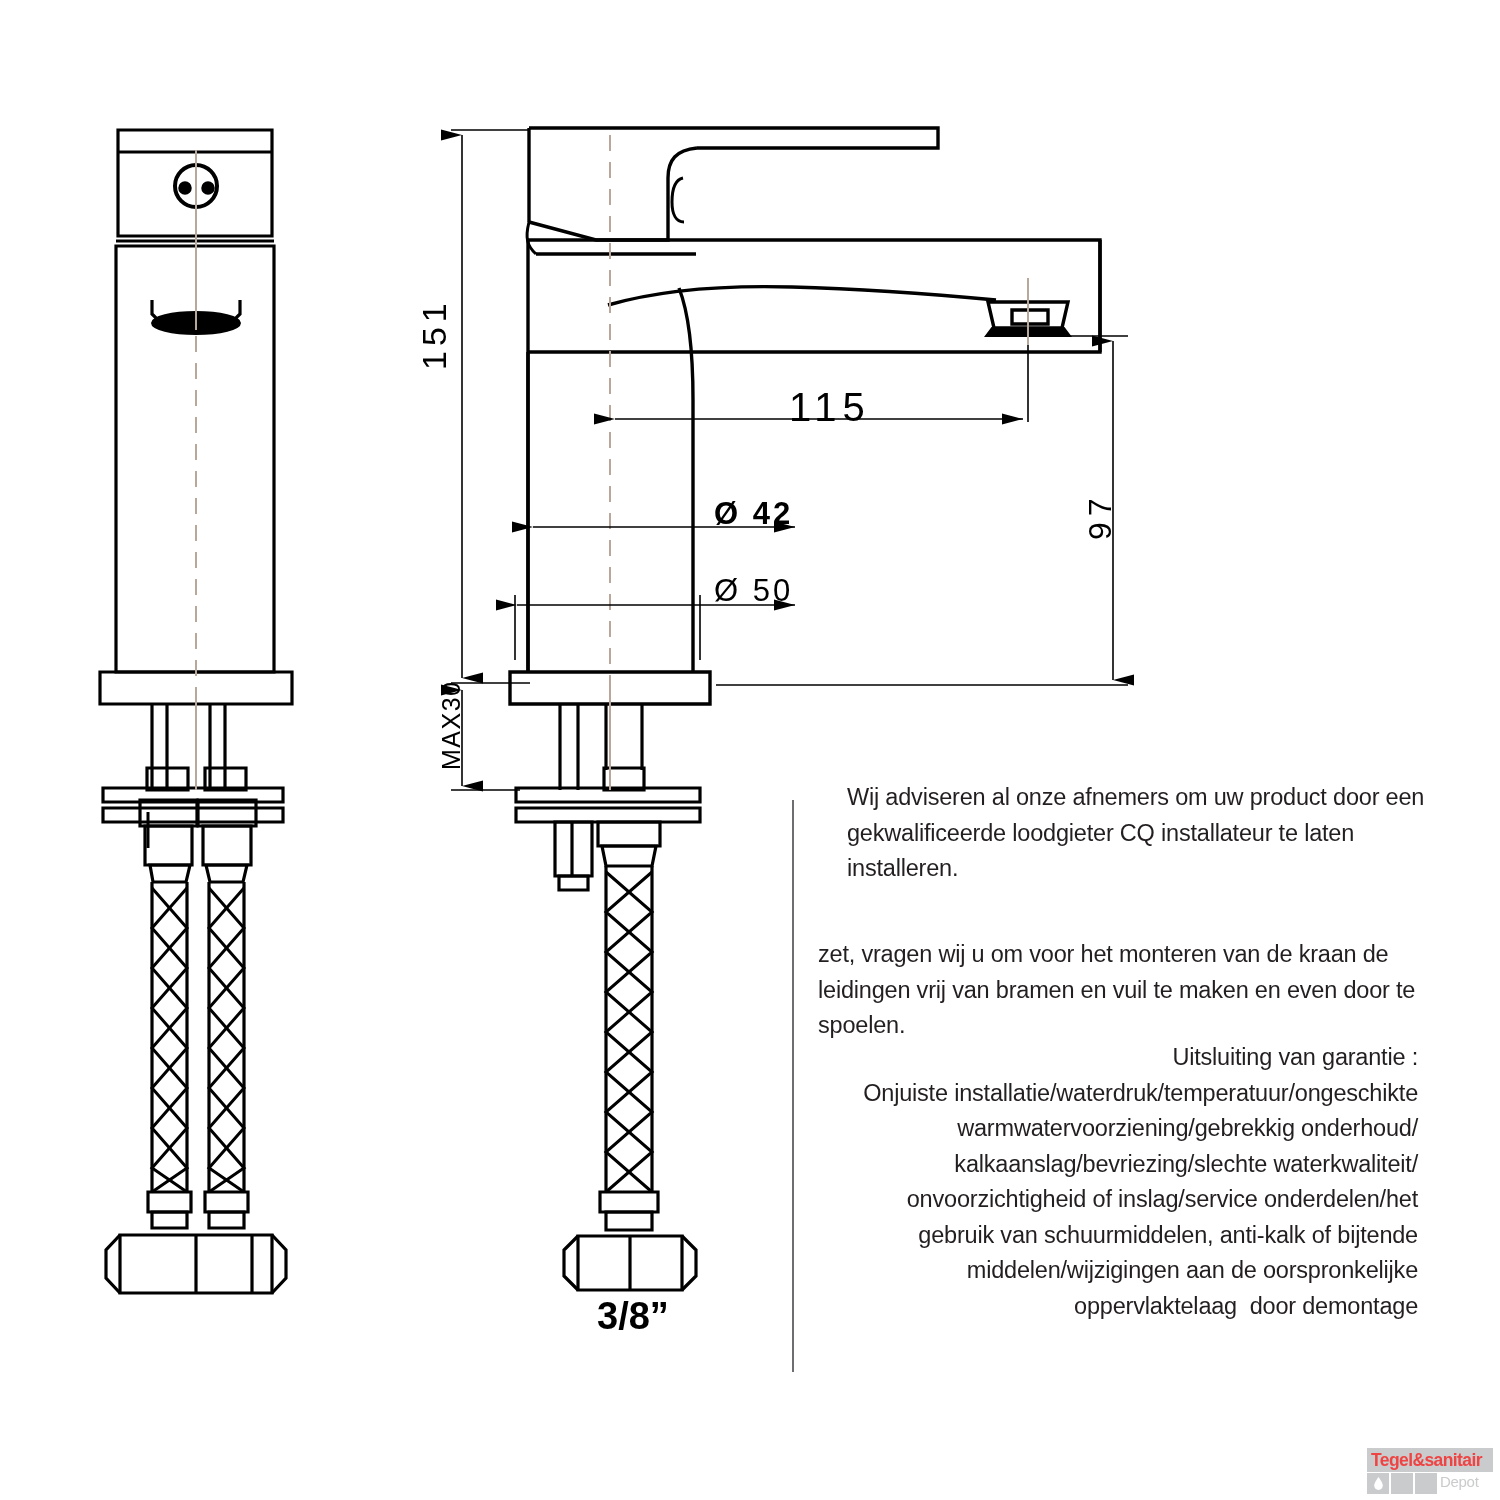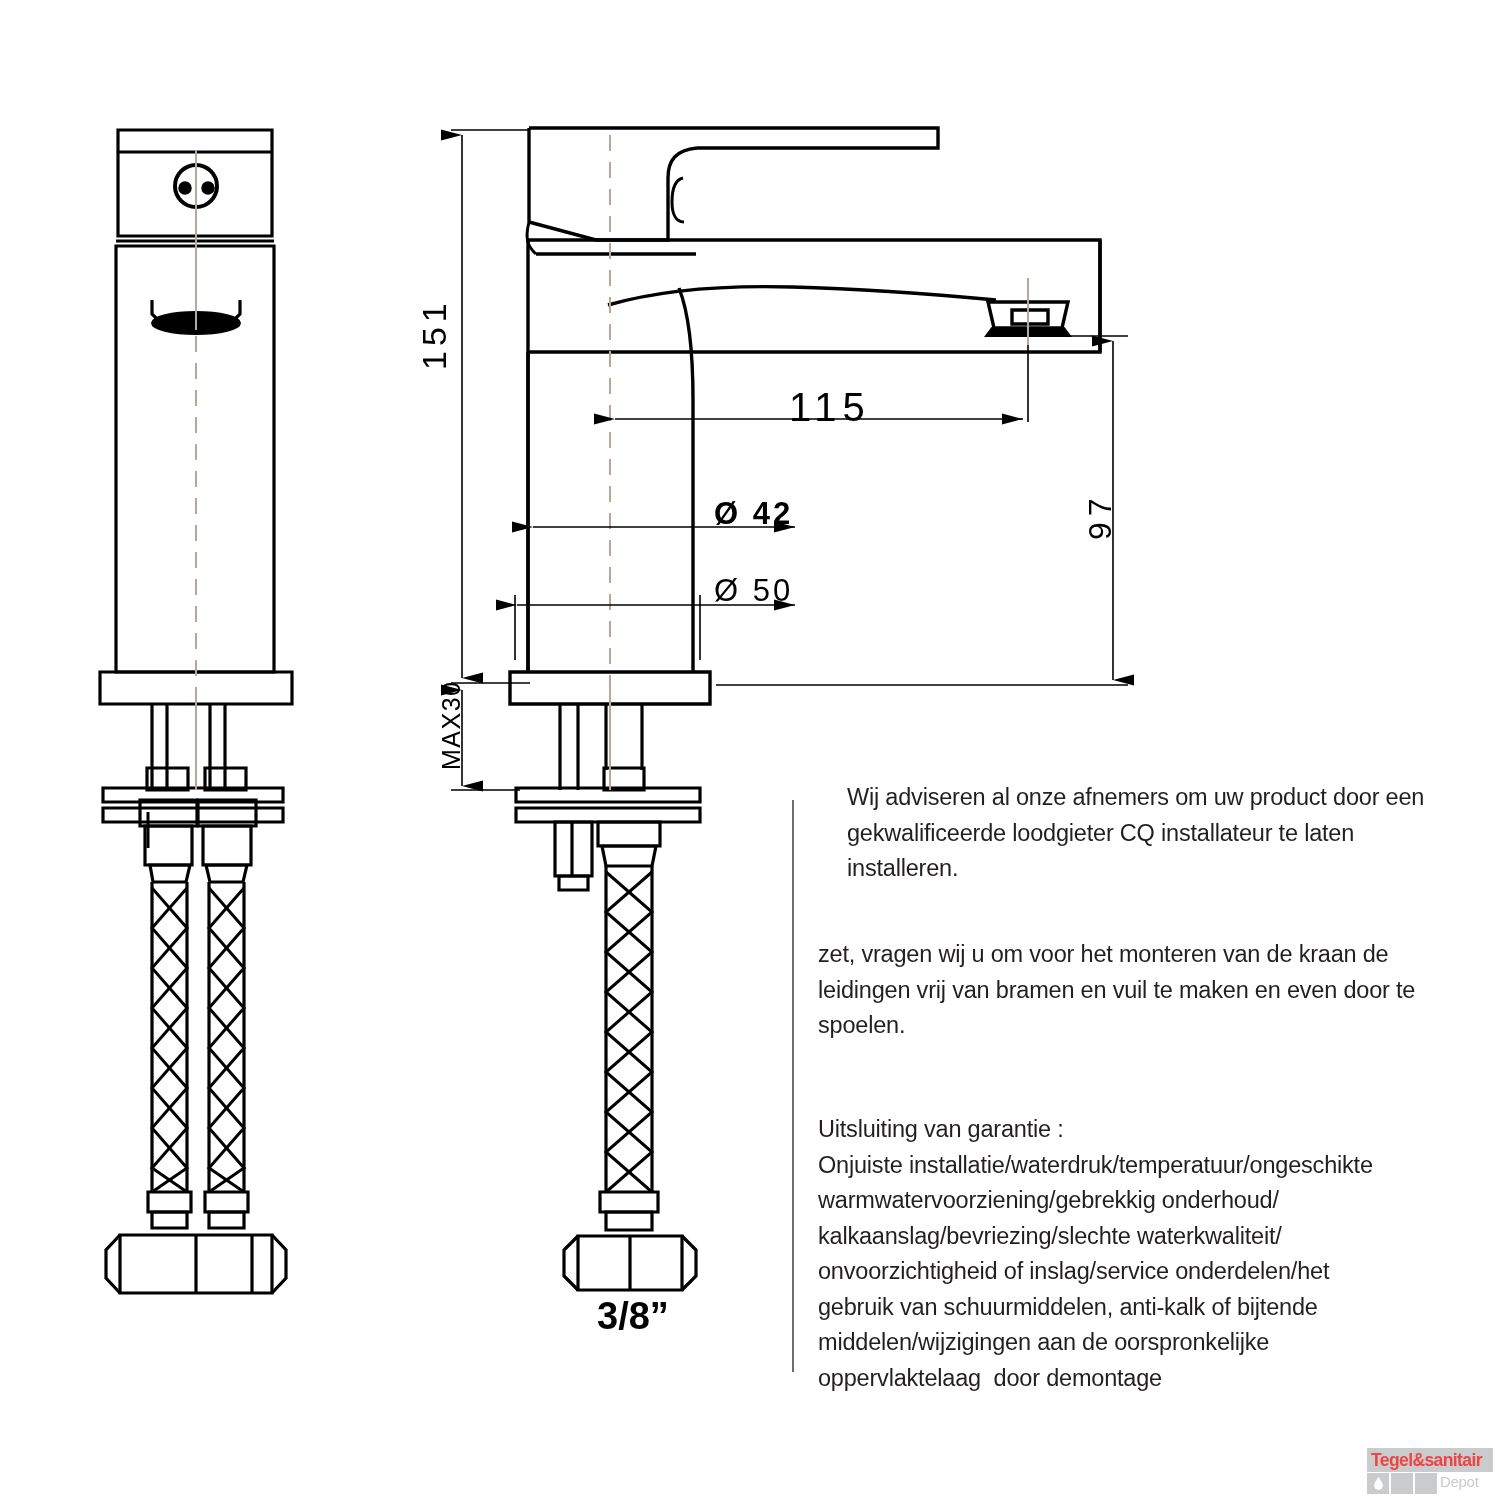--- a/index.html
+++ b/index.html
@@ -36,7 +36,7 @@
   }
   #para1 { left: 818px; top: 780px; width: 600px; margin-left: 29px; }
   #para2 { left: 818px; top: 937px; width: 600px; }
-  #para3 { left: 818px; top: 1112px; width: 600px; }
+  #para3 { left: 818px; top: 1040px; width: 600px; text-align: right; }
   .para-line { white-space: pre; }
   .dim-label {
     position: absolute;

